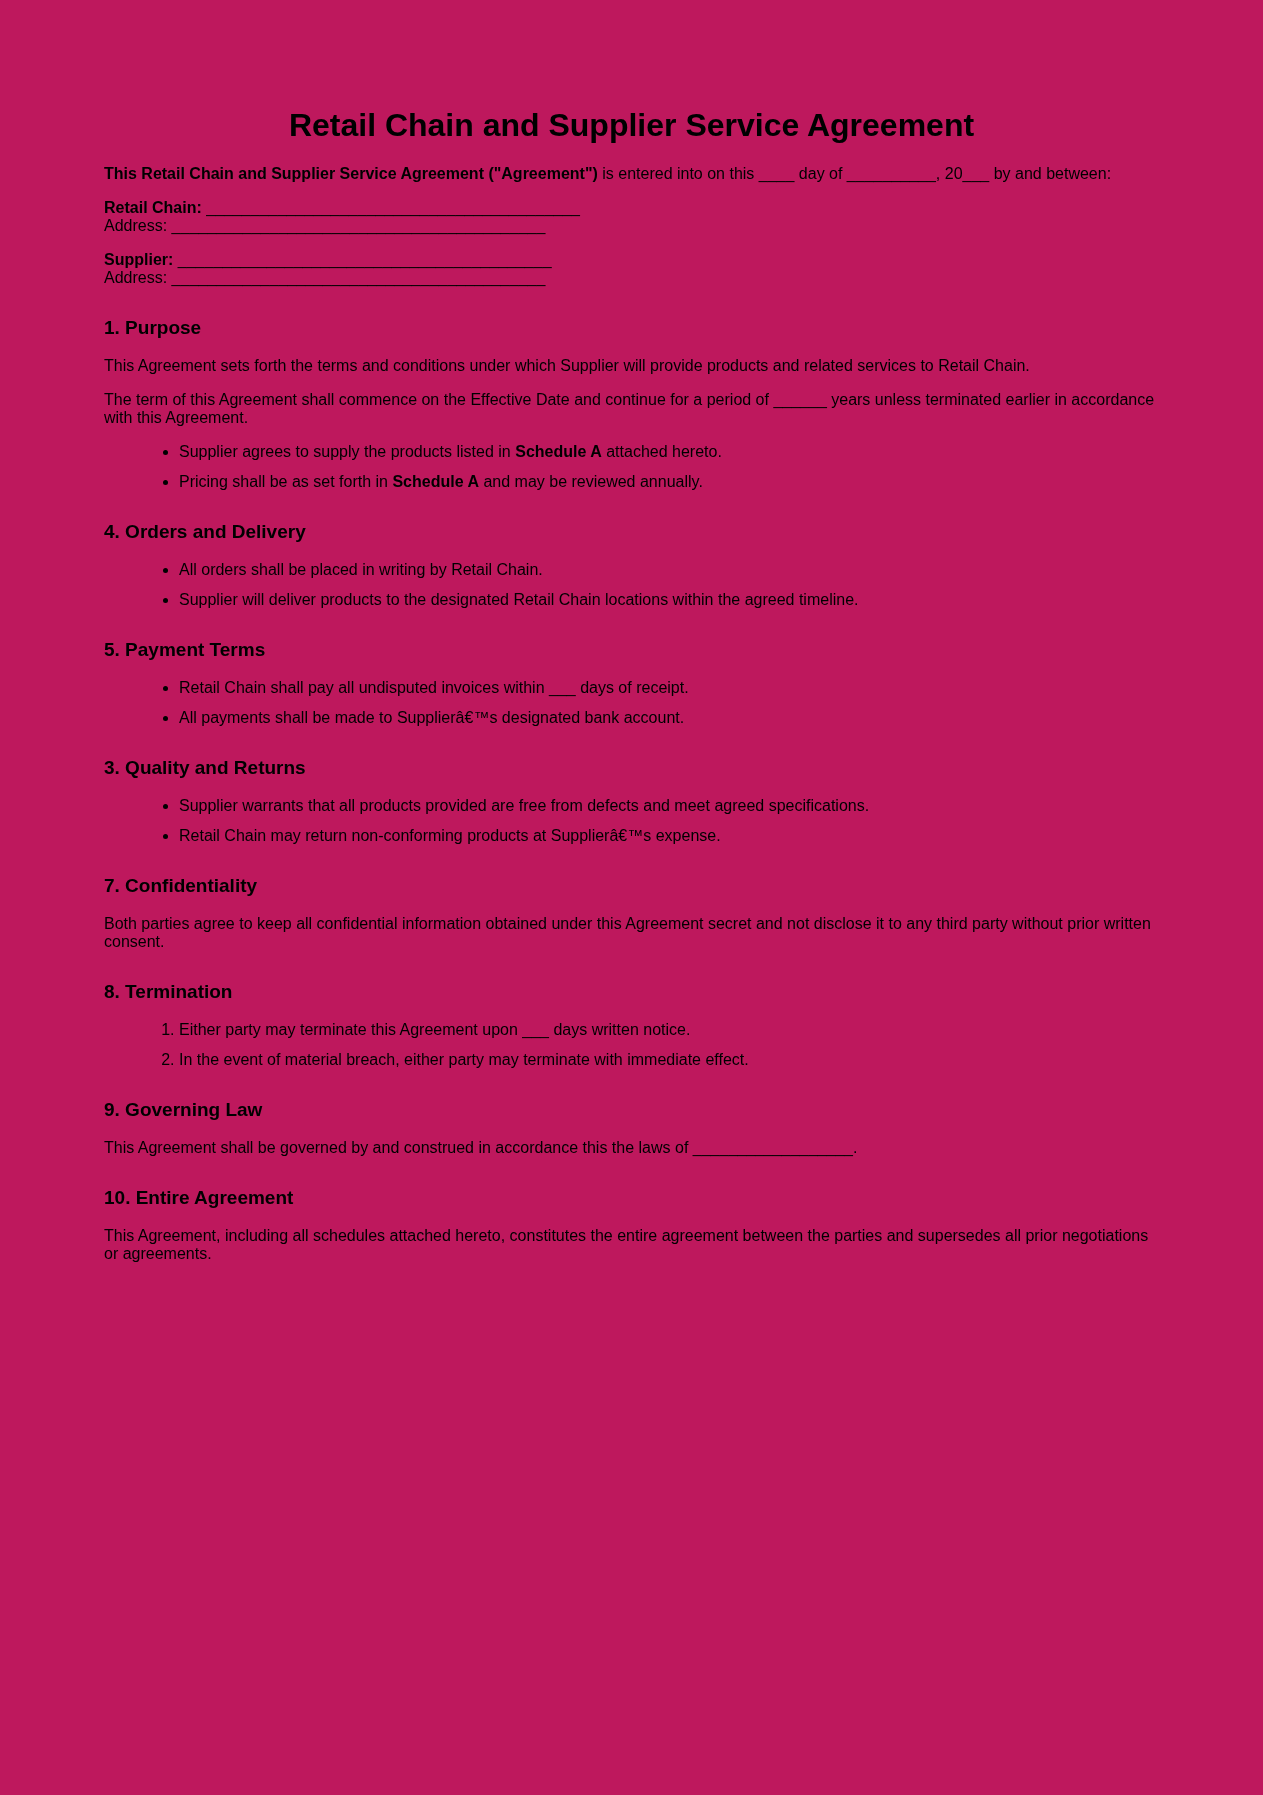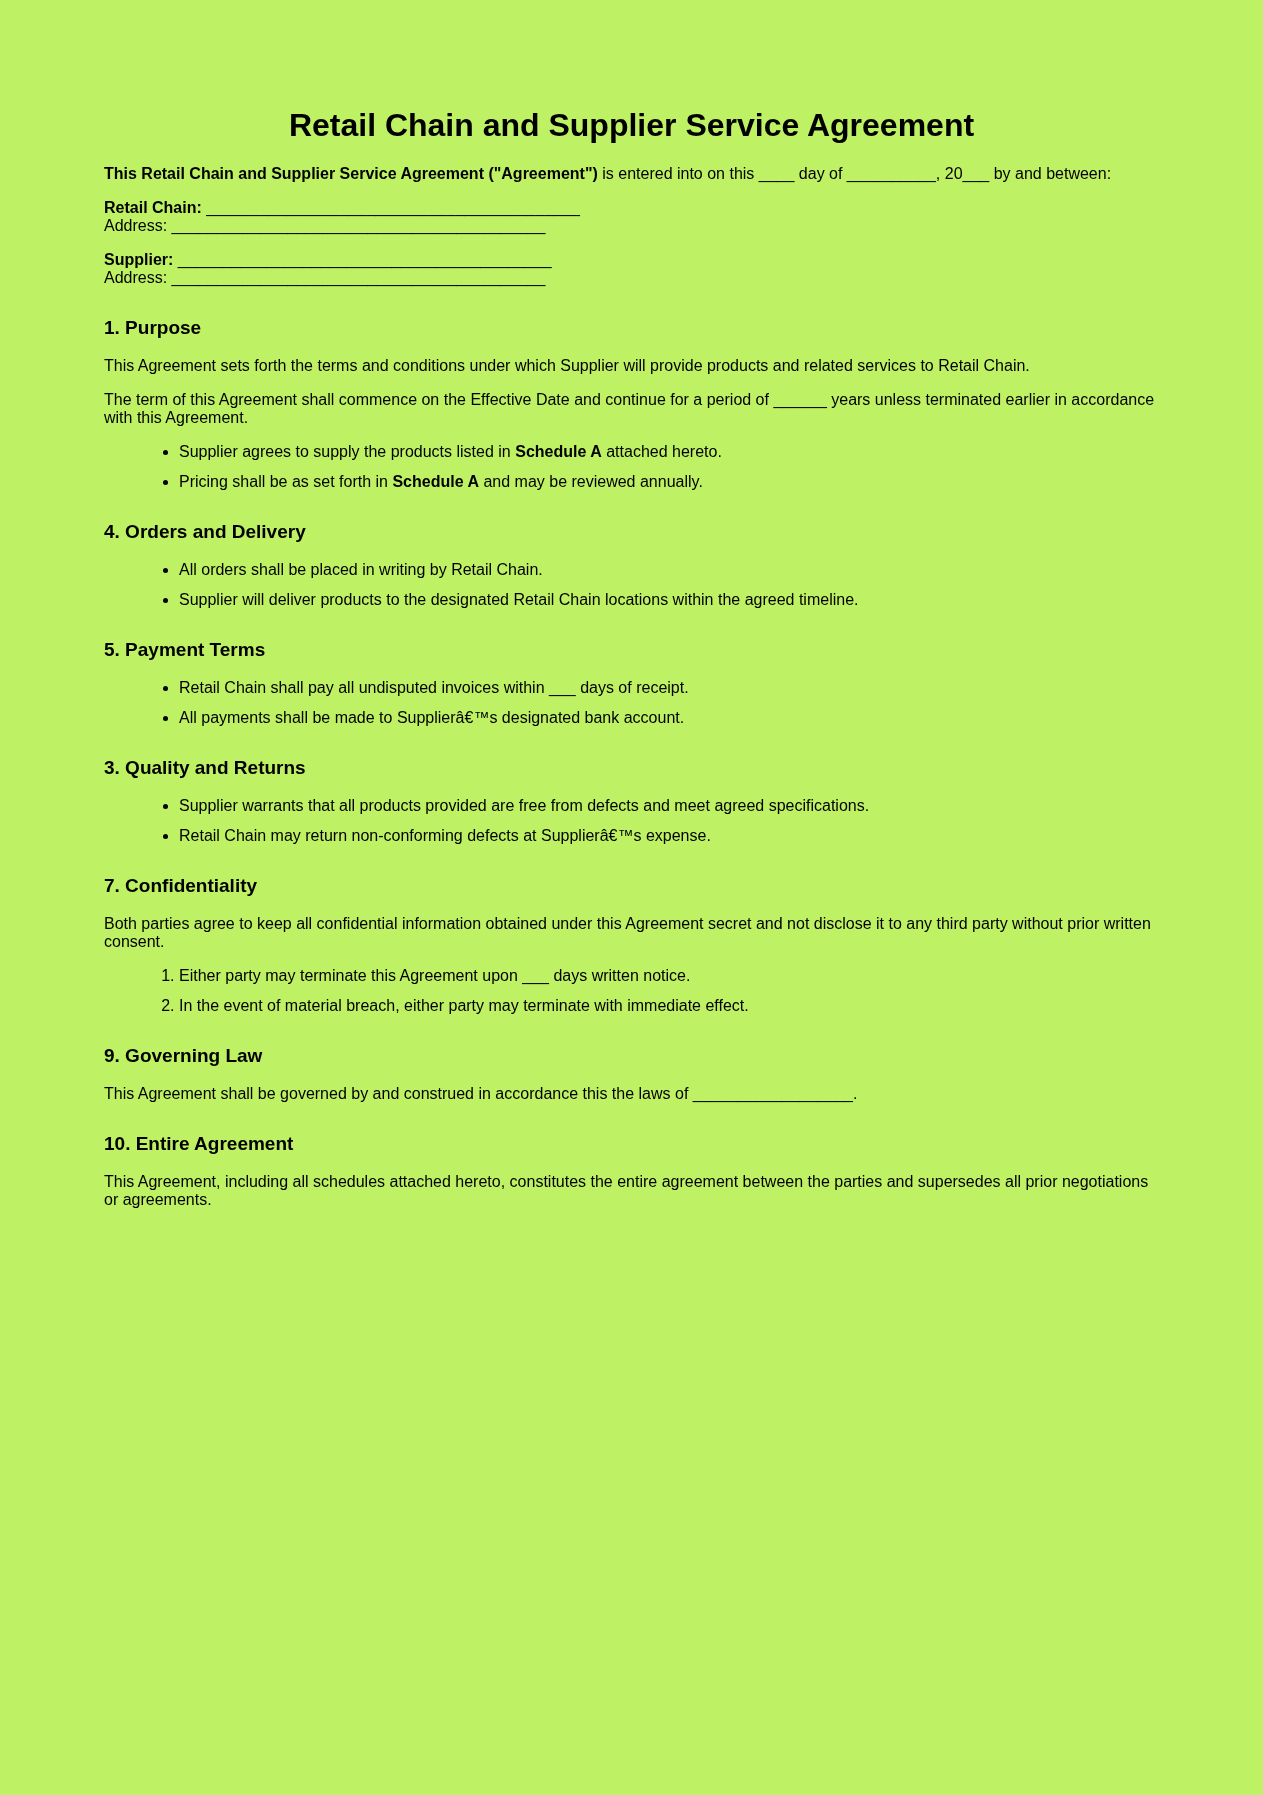--- a/index.html
+++ b/index.html
@@ -8,7 +8,7 @@
     height: 1795px;
     box-sizing: border-box;
     padding: 86px 104px 40px 104px;
-    background: #bef264;
+    background: #be185d;
     color: #000000;
     font-family: "Liberation Sans", "DejaVu Sans", sans-serif;
     font-size: 16px;

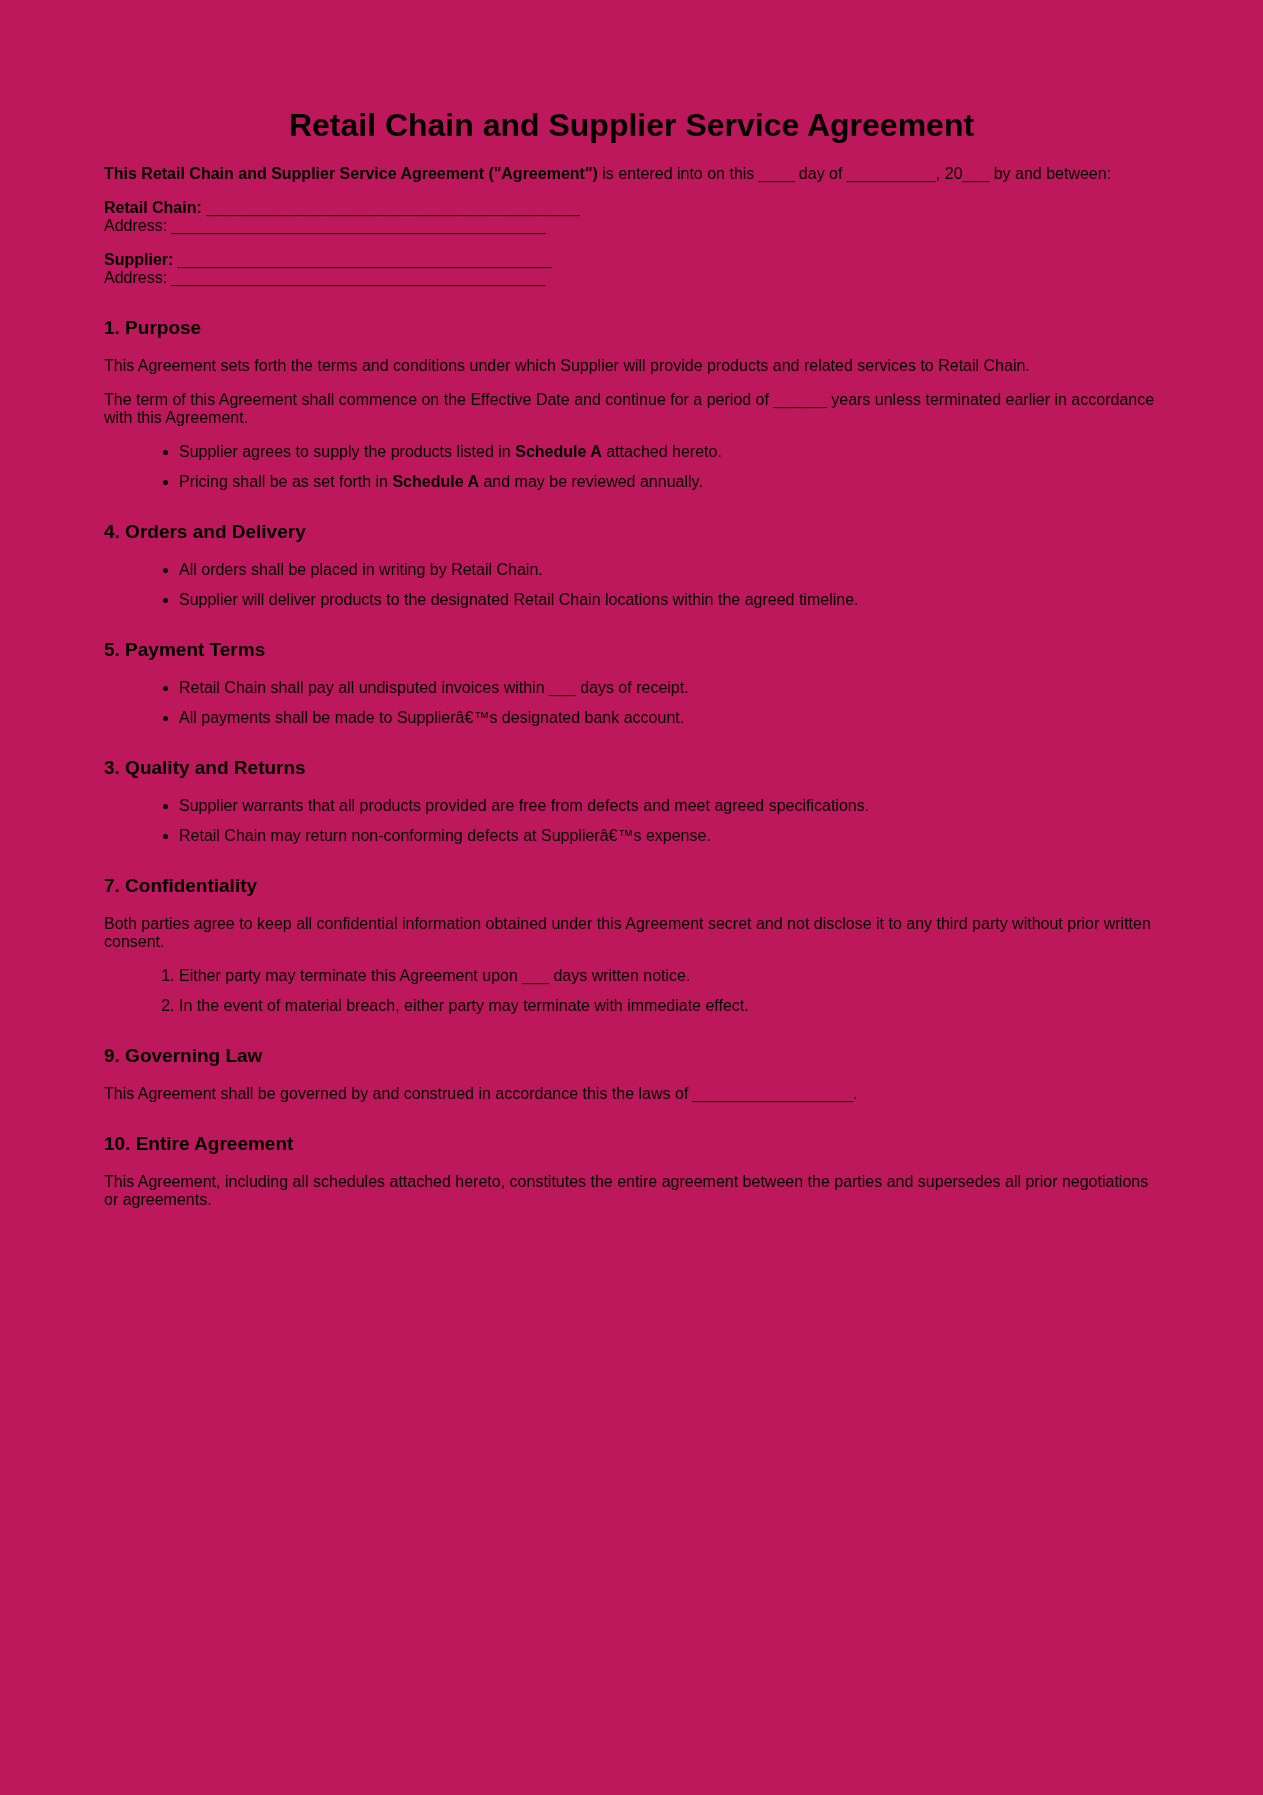--- a/index.html
+++ b/index.html
@@ -77,7 +77,7 @@
   <h2 class="sec-heading">3. Quality and Returns</h2>
   <ul class="sec-list">
     <li>Supplier warrants that all products provided are free from defects and meet agreed specifications.</li>
-    <li>Retail Chain may return non-conforming defects at Supplierâ€™s expense.</li>
+    <li>Retail Chain may return non-conforming products at Supplierâ€™s expense.</li>
   </ul>
 
   <h2 class="sec-heading">7. Confidentiality</h2>

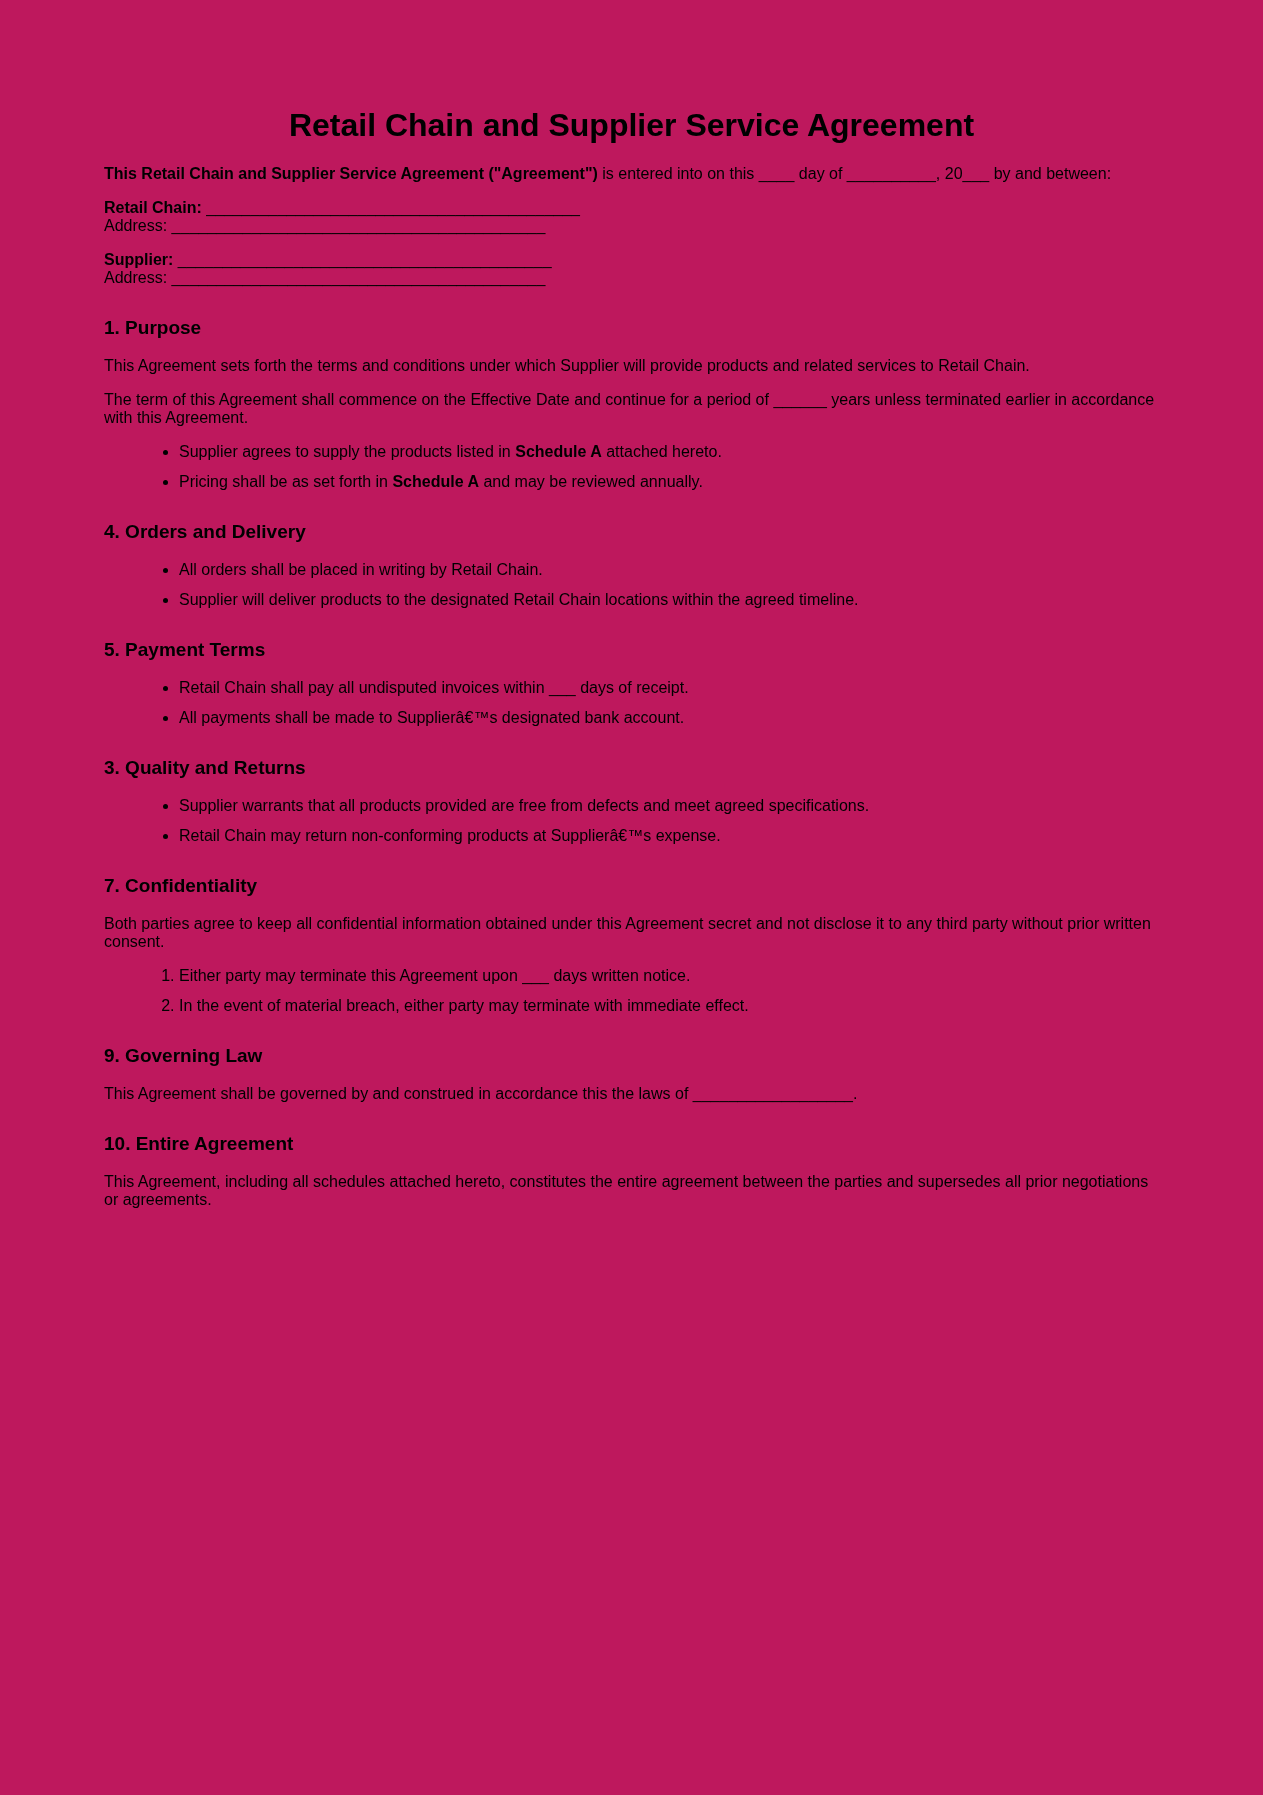--- a/index.html
+++ b/index.html
@@ -83,6 +83,7 @@
   <h2 class="sec-heading">7. Confidentiality</h2>
   <p>Both parties agree to keep all confidential information obtained under this Agreement secret and not disclose it to any third party without prior written consent.</p>
 
+  <h2 class="sec-heading">8. Termination</h2>
   <ol class="sec-list">
     <li>Either party may terminate this Agreement upon ___ days written notice.</li>
     <li>In the event of material breach, either party may terminate with immediate effect.</li>

